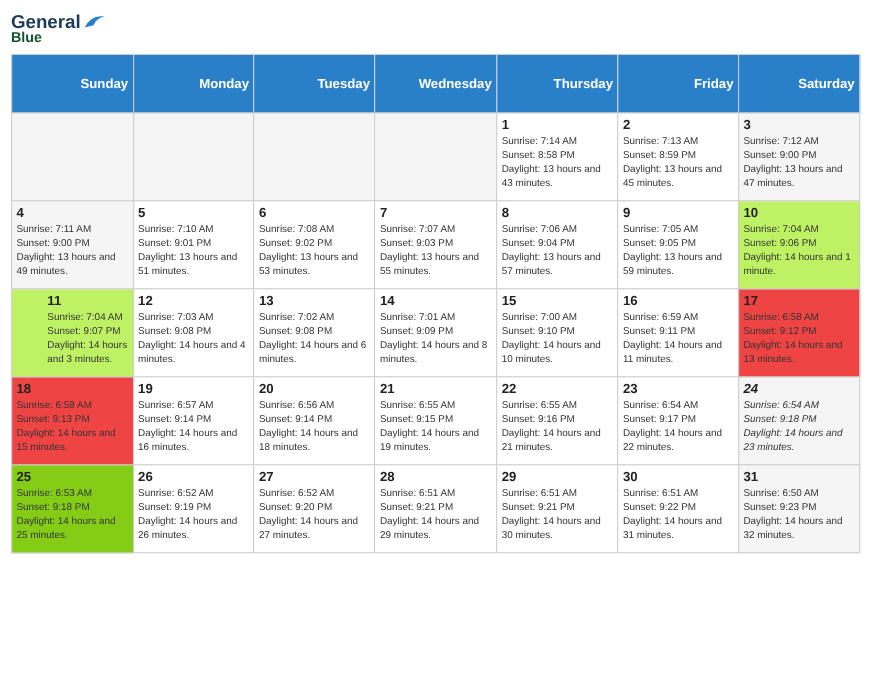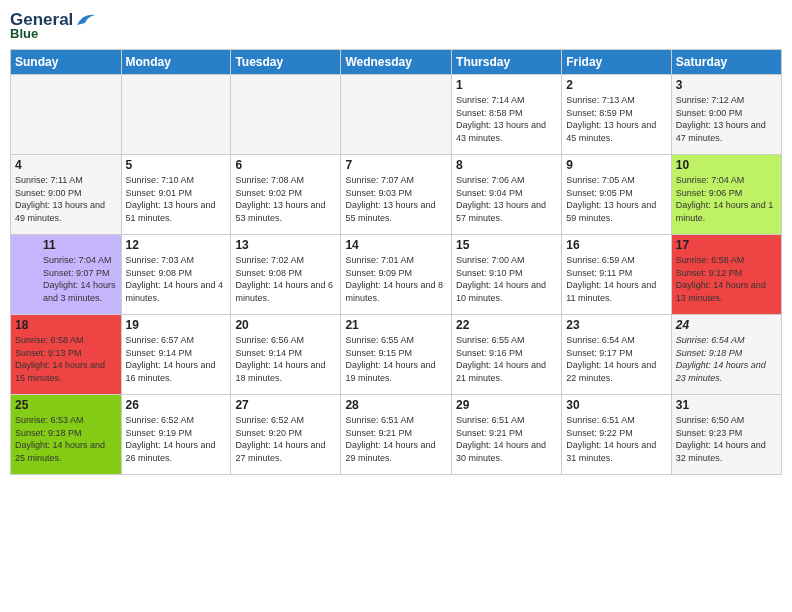--- a/index.html
+++ b/index.html
@@ -18,10 +18,10 @@
     .calendar th {
       background: #2a7fc9;
       color: #fff;
-      padding: 5px 4px;
+      padding: 19px 4px;
       font-size: 12px;
       font-weight: bold;
-      text-align: left;
+      text-align: right;
       border: 1px solid #ccc;
     }
     

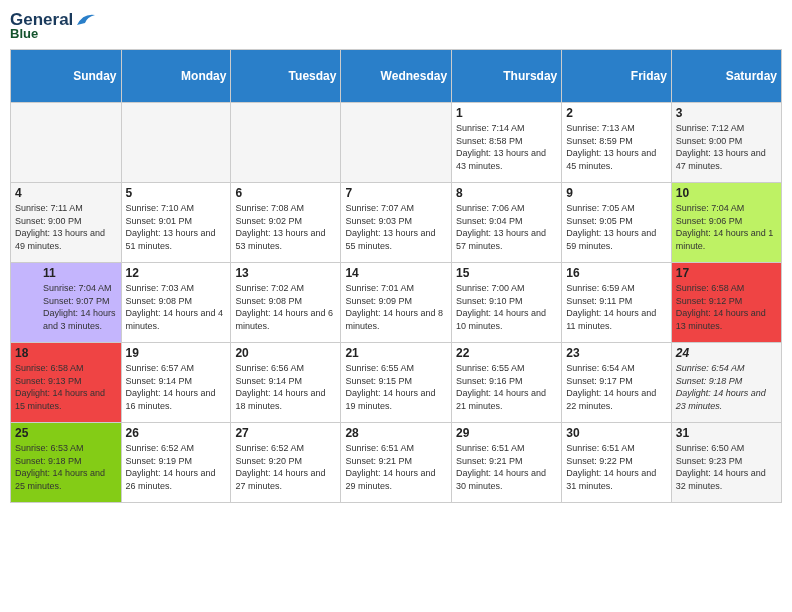--- a/index.html
+++ b/index.html
@@ -126,7 +126,7 @@
           </td>
         </tr>
         <tr>
-          <td style="background: #c4b5fd; padding-left: 32px;">
+          <td style="background: #bef264; padding-left: 32px;">
             <div class="day-num">11</div>
             <div class="day-info">Sunrise: 7:04 AM<br>Sunset: 9:07 PM<br>Daylight: 14 hours and 3 minutes.</div>
           </td>

